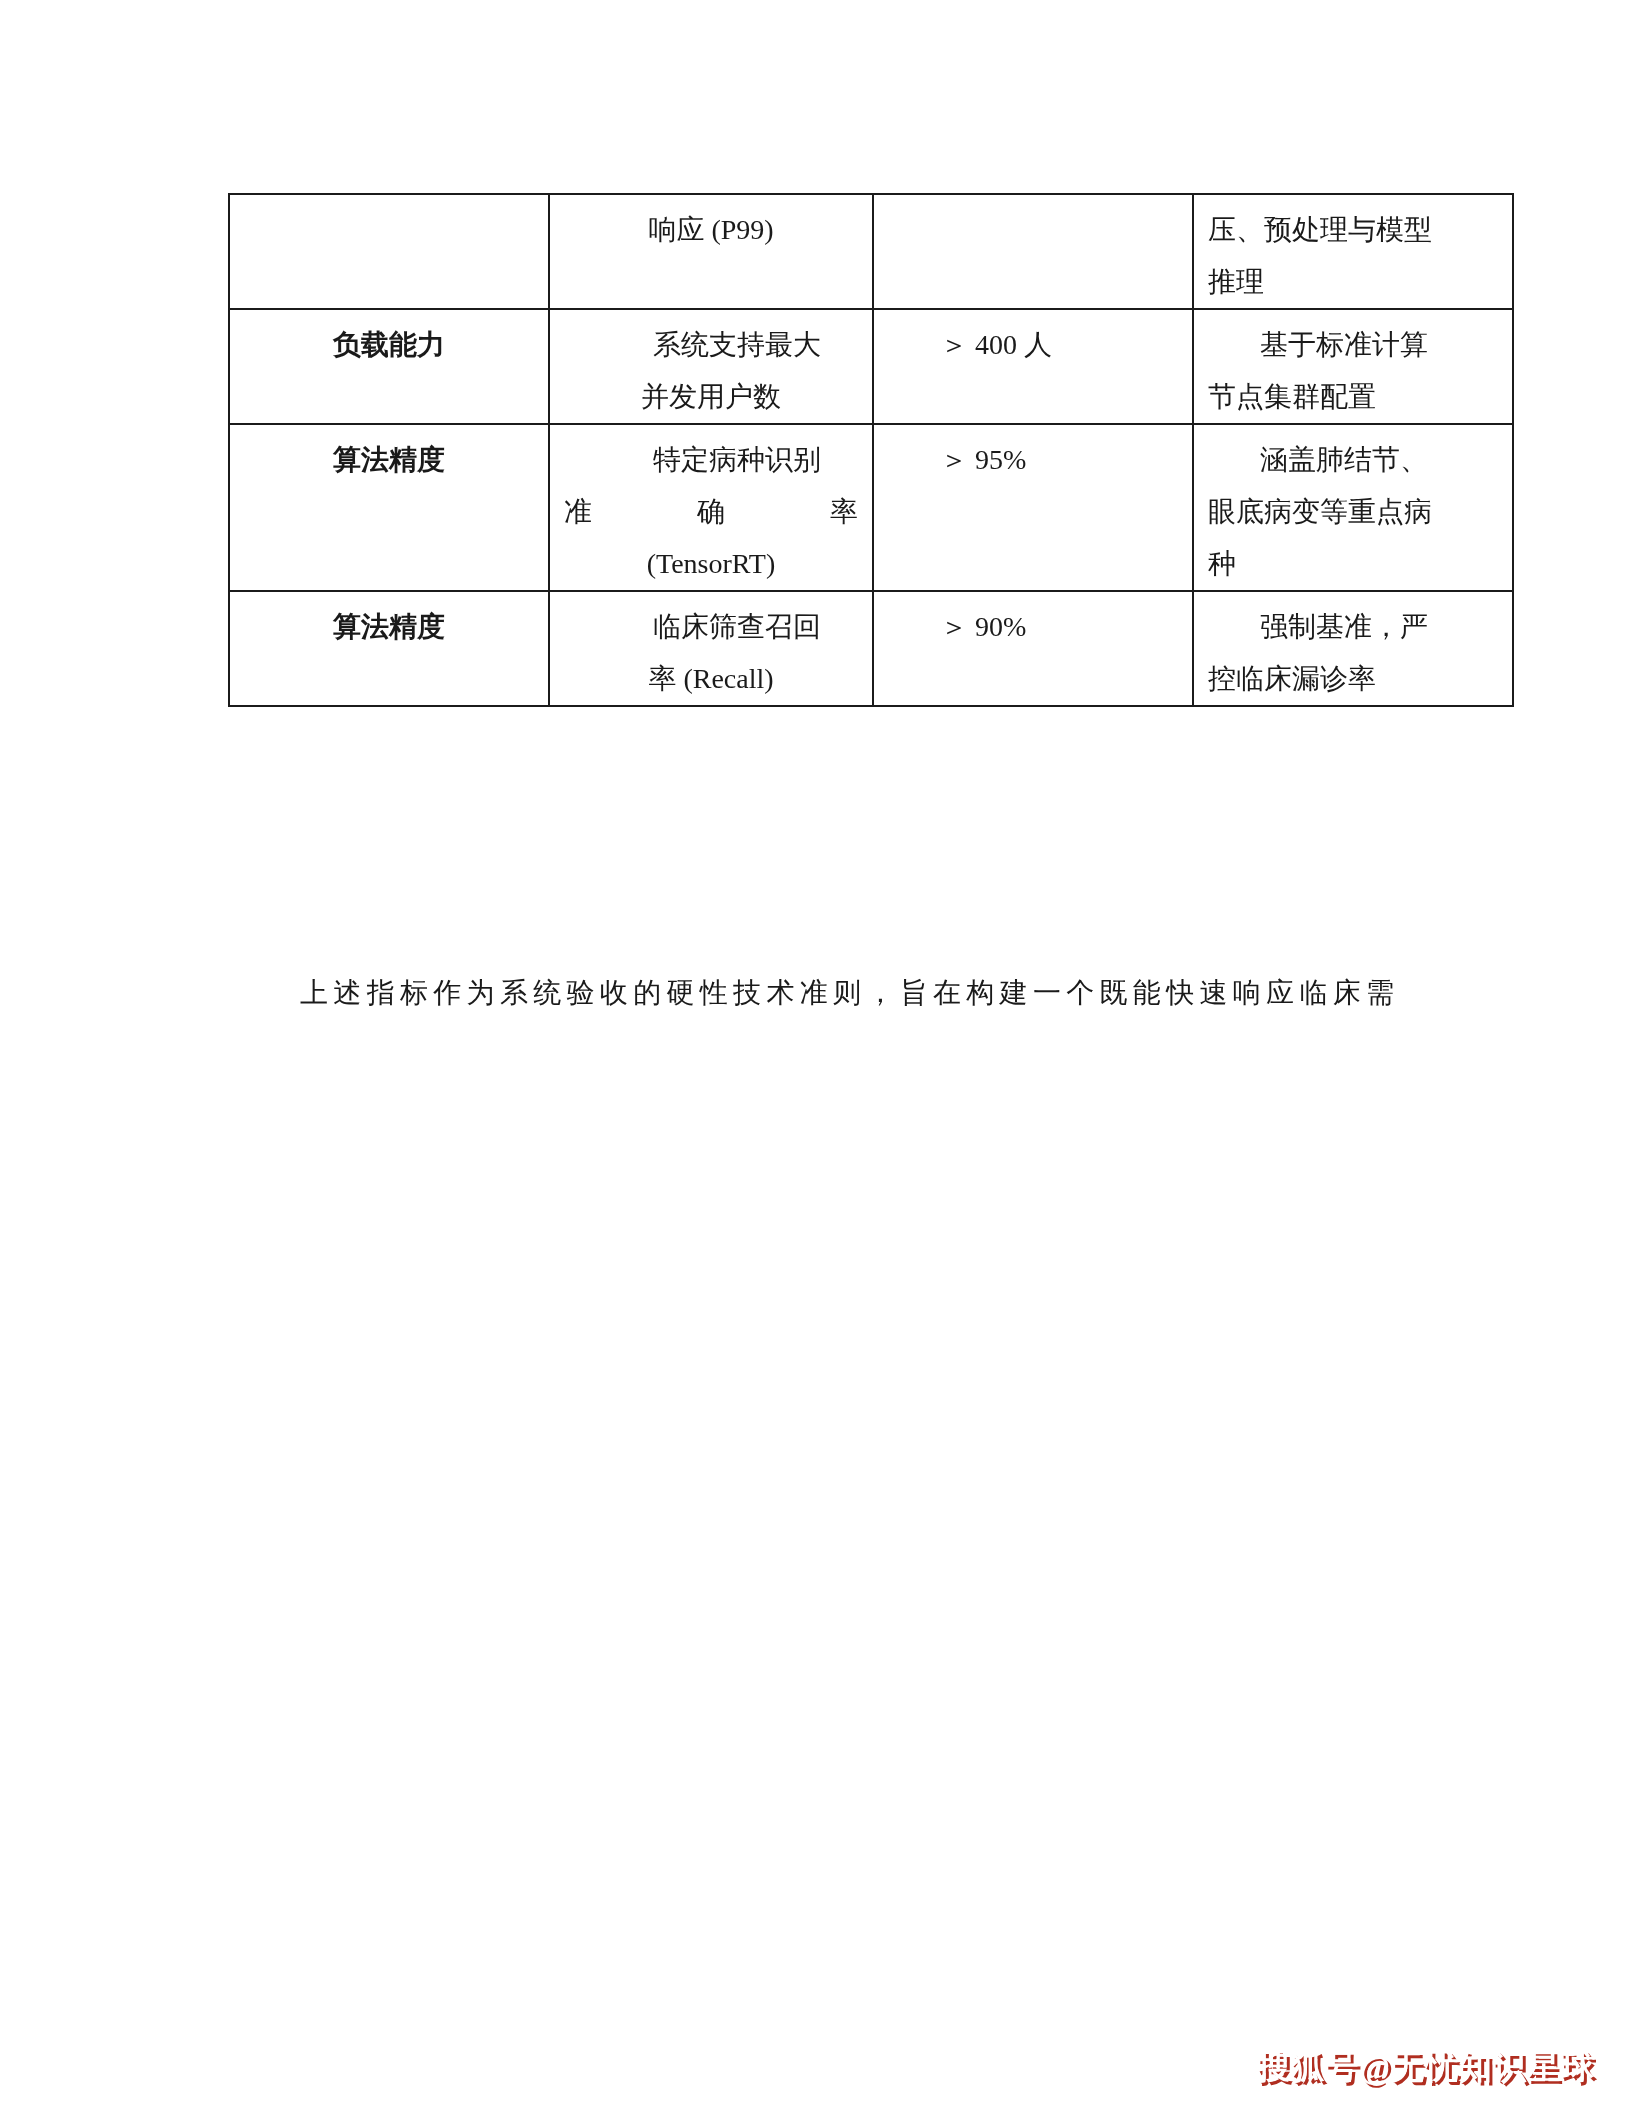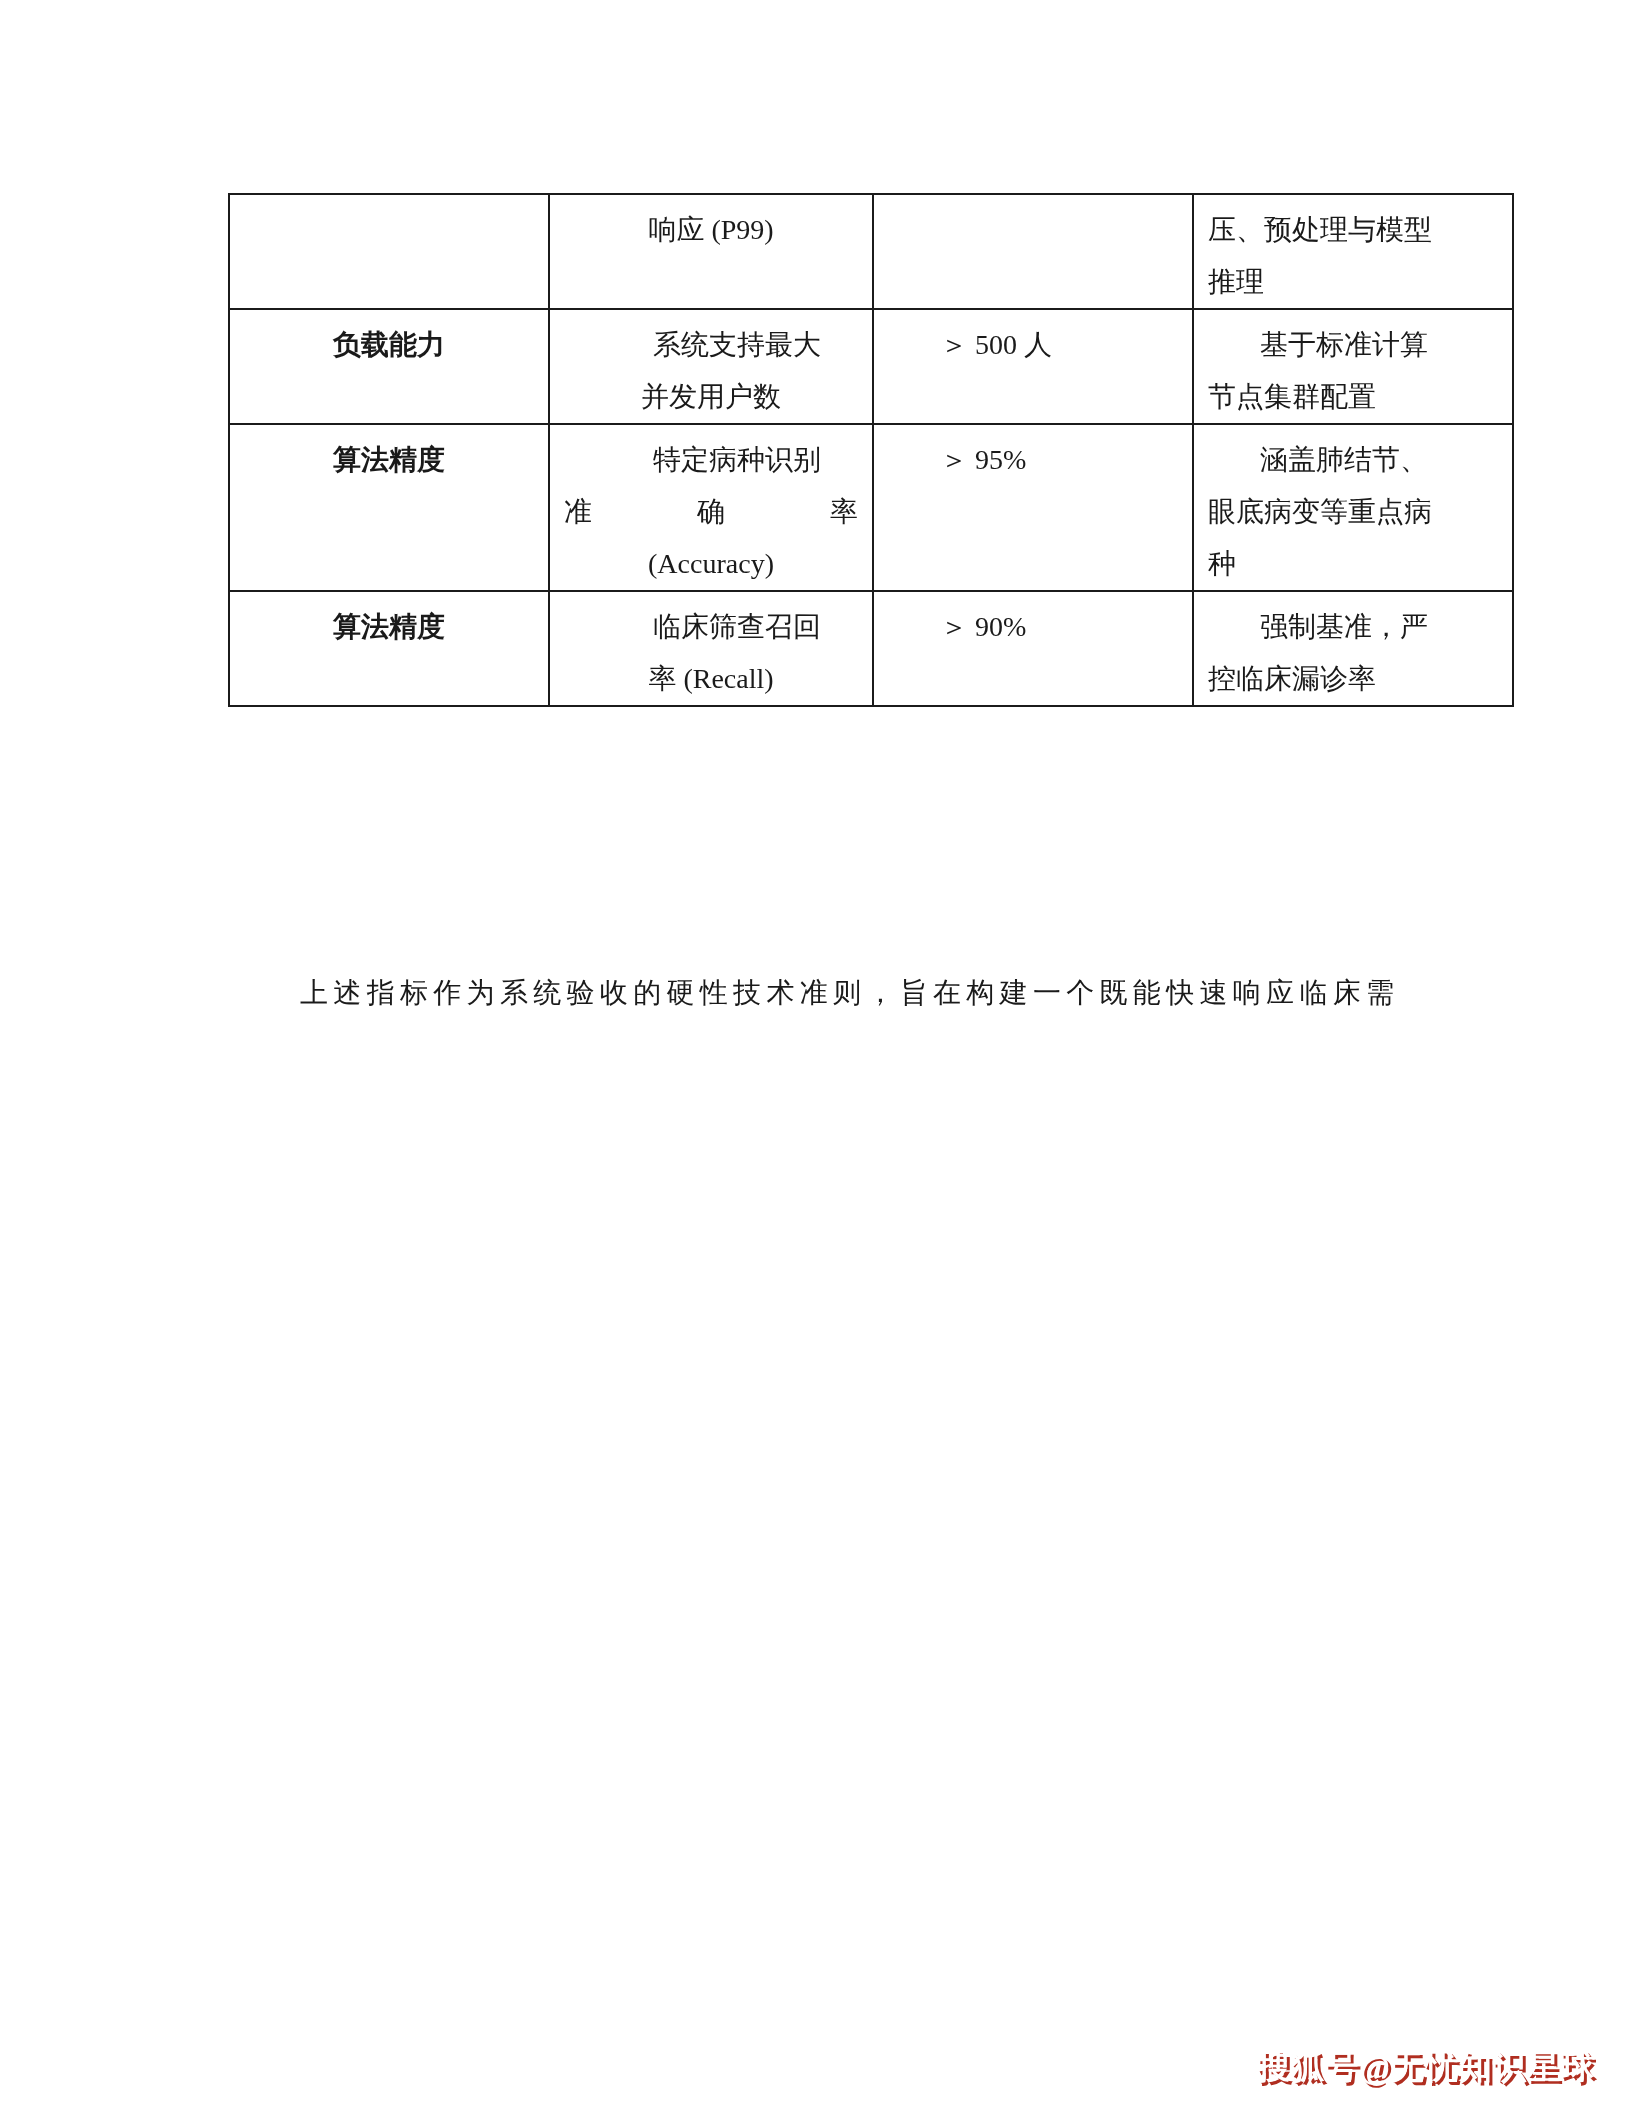--- a/index.html
+++ b/index.html
@@ -90,7 +90,7 @@
       <div class="line">并发用户数</div>
     </td>
     <td class="c3">
-      <div class="line ind">＞ 500 人</div>
+      <div class="line ind">＞ 400 人</div>
     </td>
     <td class="c4">
       <div class="line ind">基于标准计算</div>

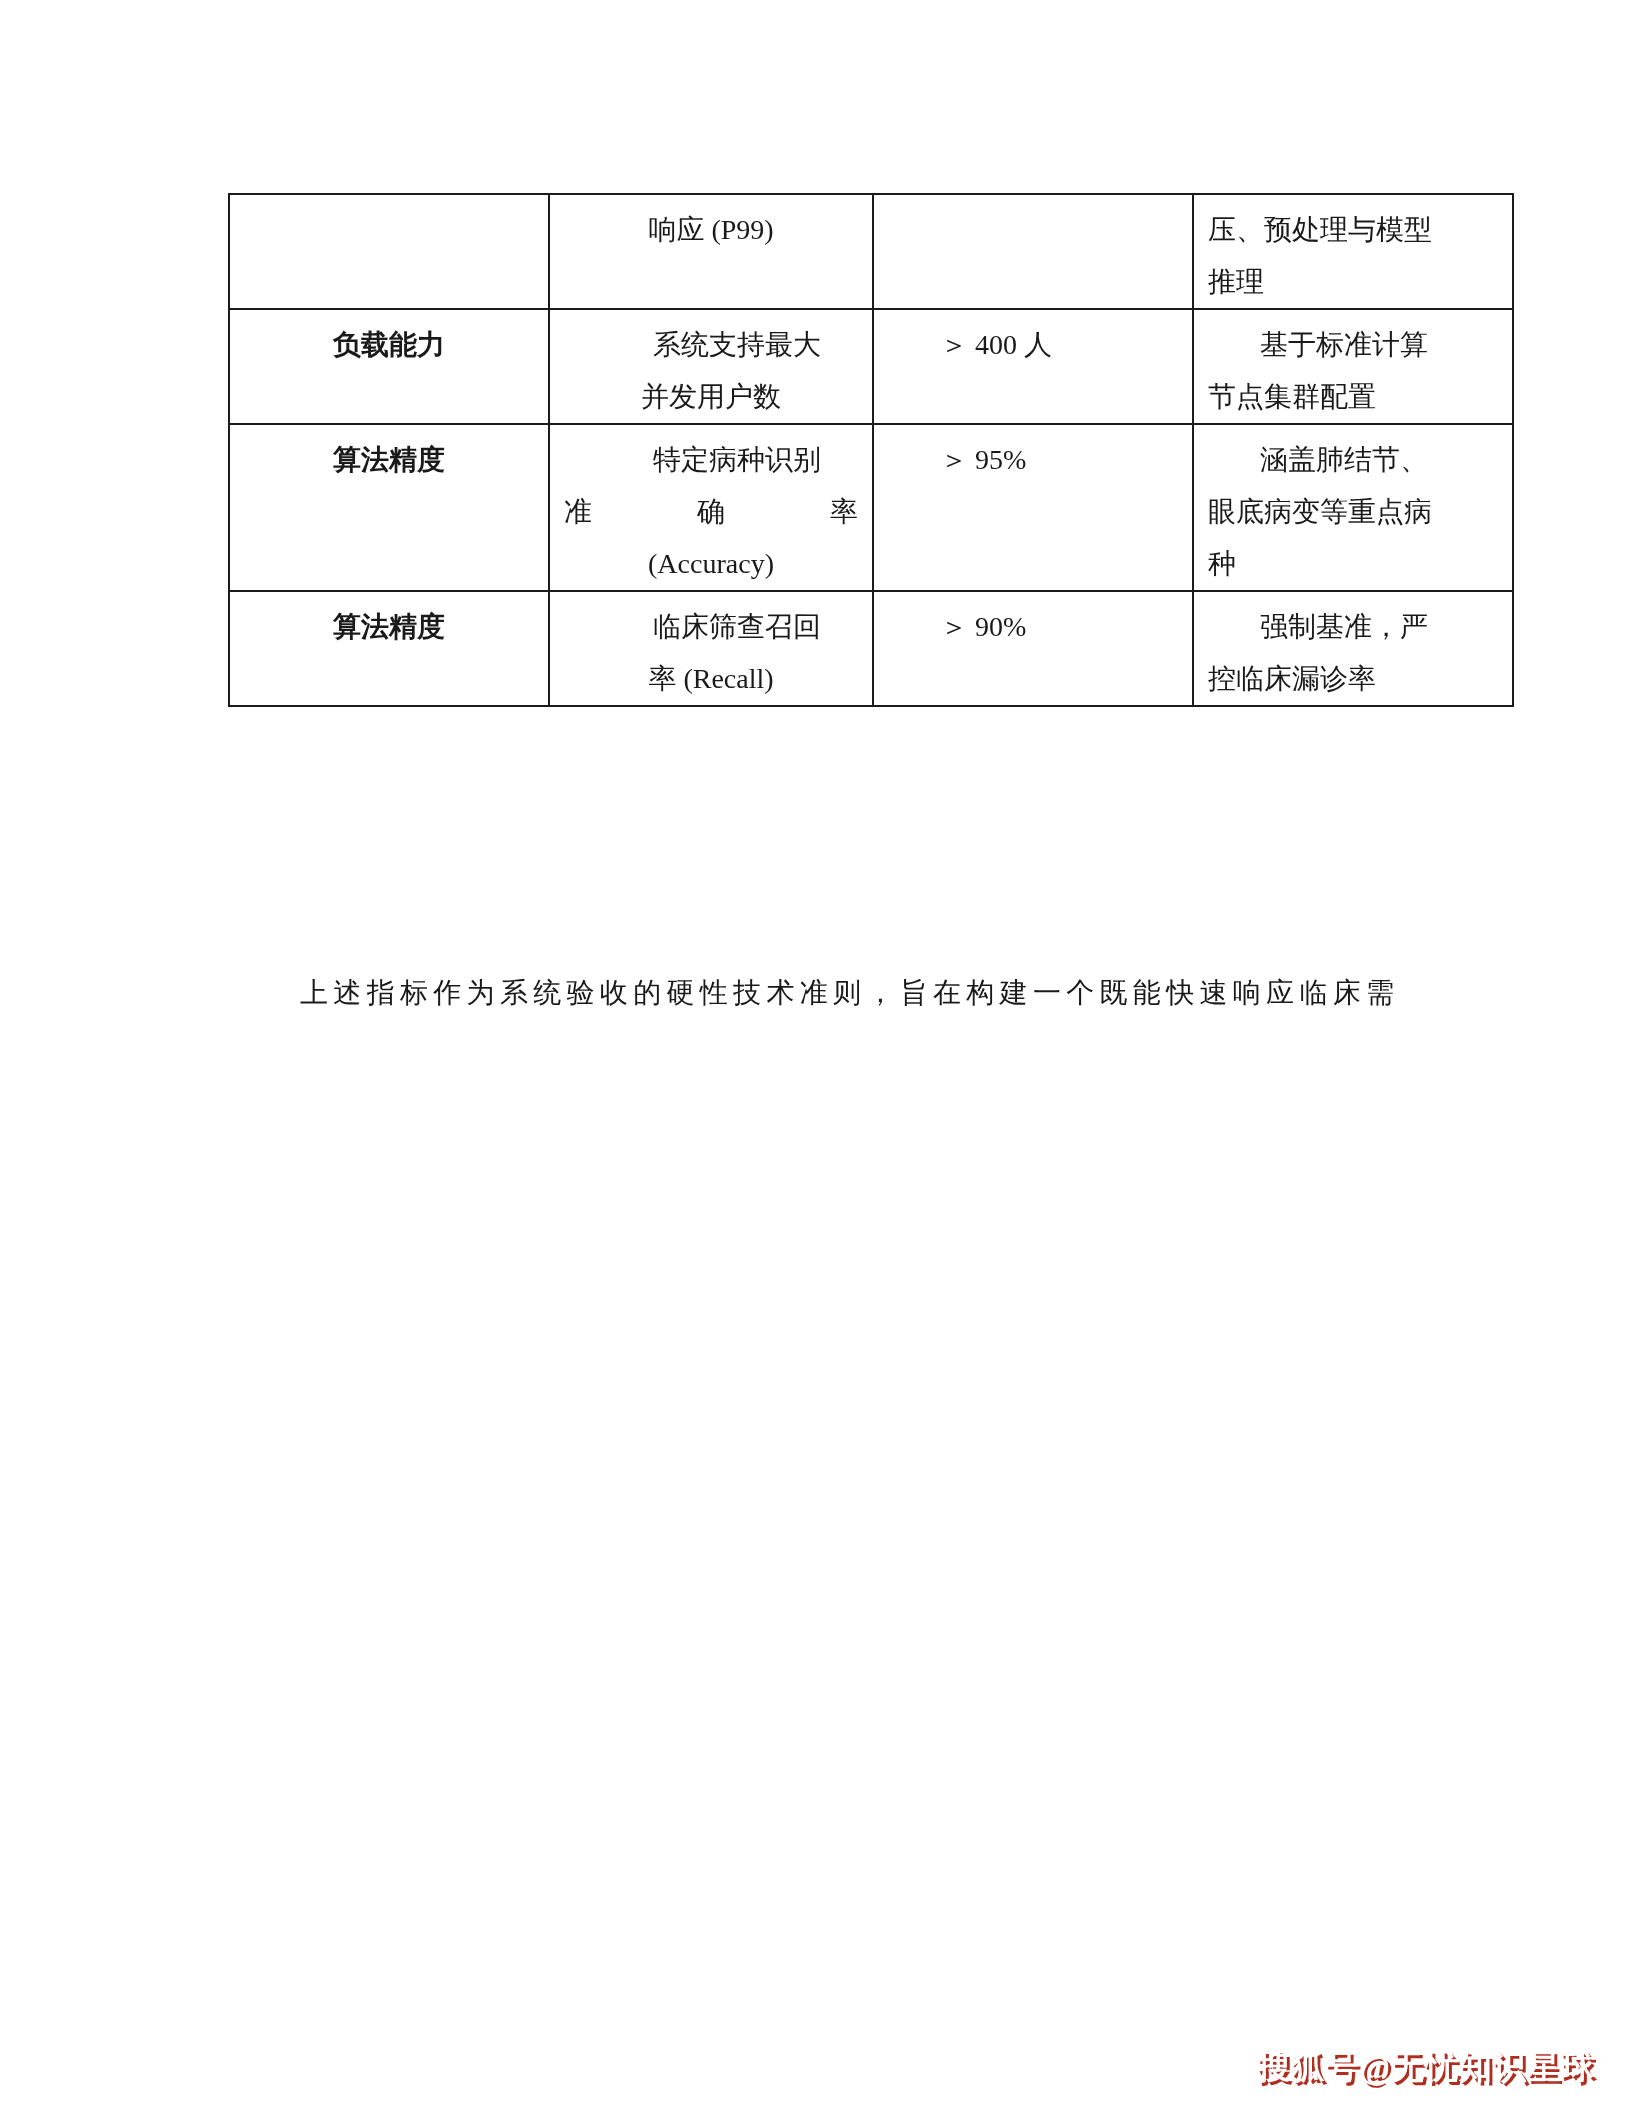--- a/index.html
+++ b/index.html
@@ -108,7 +108,7 @@
         <span>确</span>
         <span>率</span>
       </div>
-      <div class="line">(Accuracy)</div>
+      <div class="line">(TensorRT)</div>
     </td>
     <td class="c3">
       <div class="line ind">＞ 95%</div>

